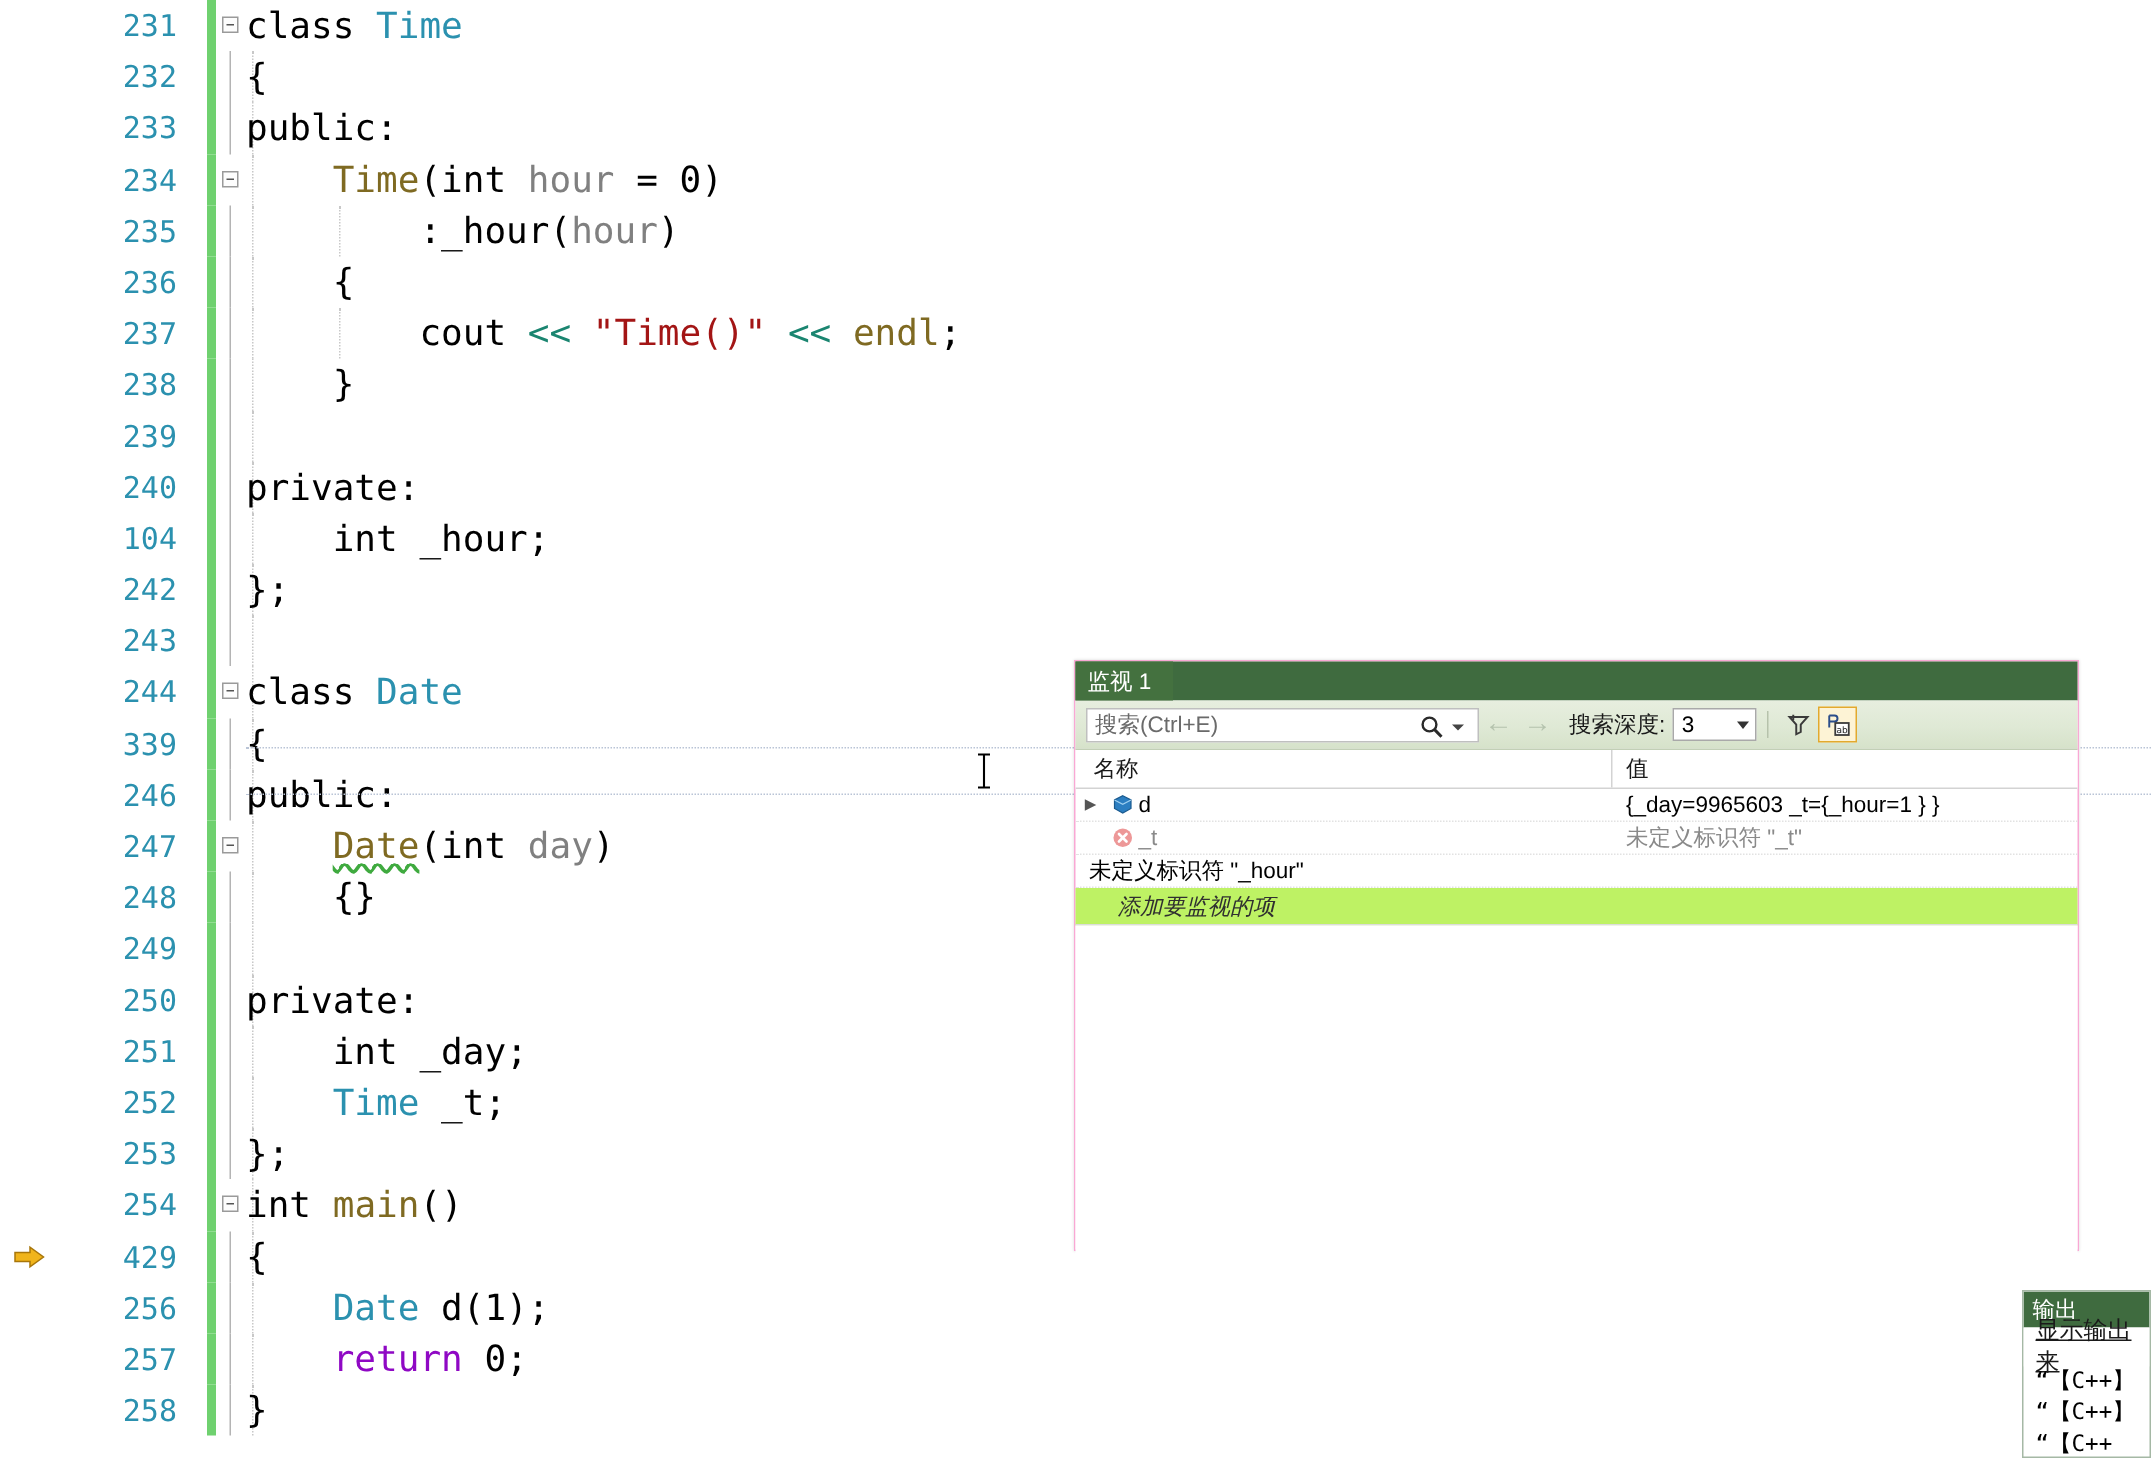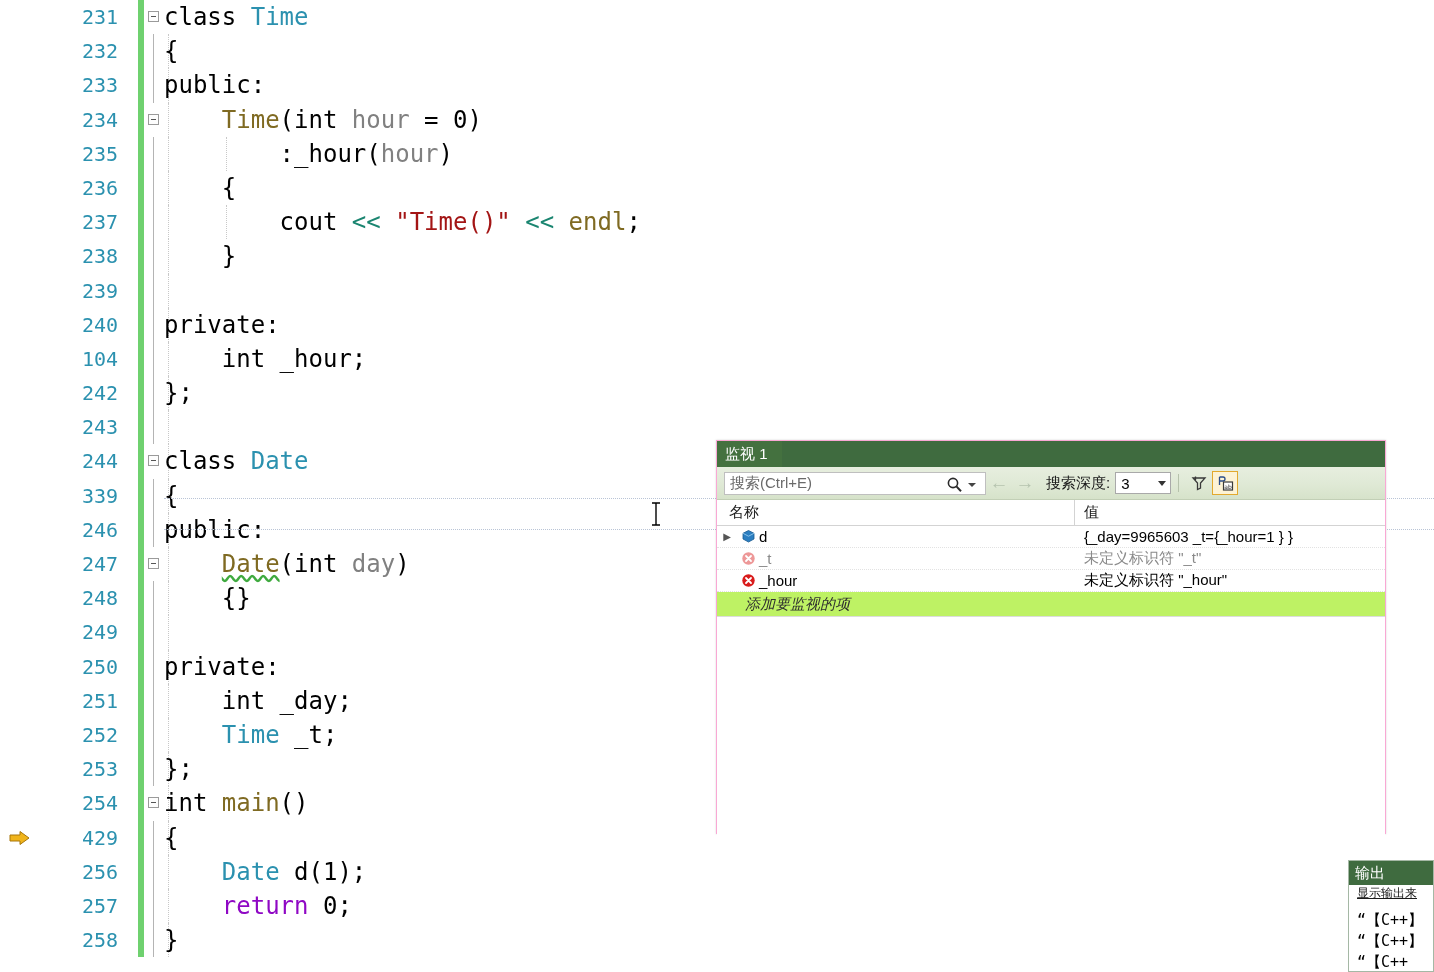--- a/index.html
+++ b/index.html
@@ -321,16 +321,6 @@
         <div class="val">未定义标识符 "_t"</div>
       </div>
       <div class="w-row">
-        <div class="name">
-          <div class="expander"></div>
-          <div class="ico">
-            <svg width="15" height="15" viewBox="0 0 15 15" style="opacity:1">
-              <circle cx="7.5" cy="7.5" r="6.2" fill="#d91c1c"></circle>
-              <path d="M5 5 L10 10 M10 5 L5 10" stroke="#fff" stroke-width="1.8" stroke-linecap="round"></path>
-            </svg>
-          </div>
-          <span class="txt">_hour</span>
-        </div>
         <div class="val">未定义标识符 "_hour"</div>
       </div>
     </div>

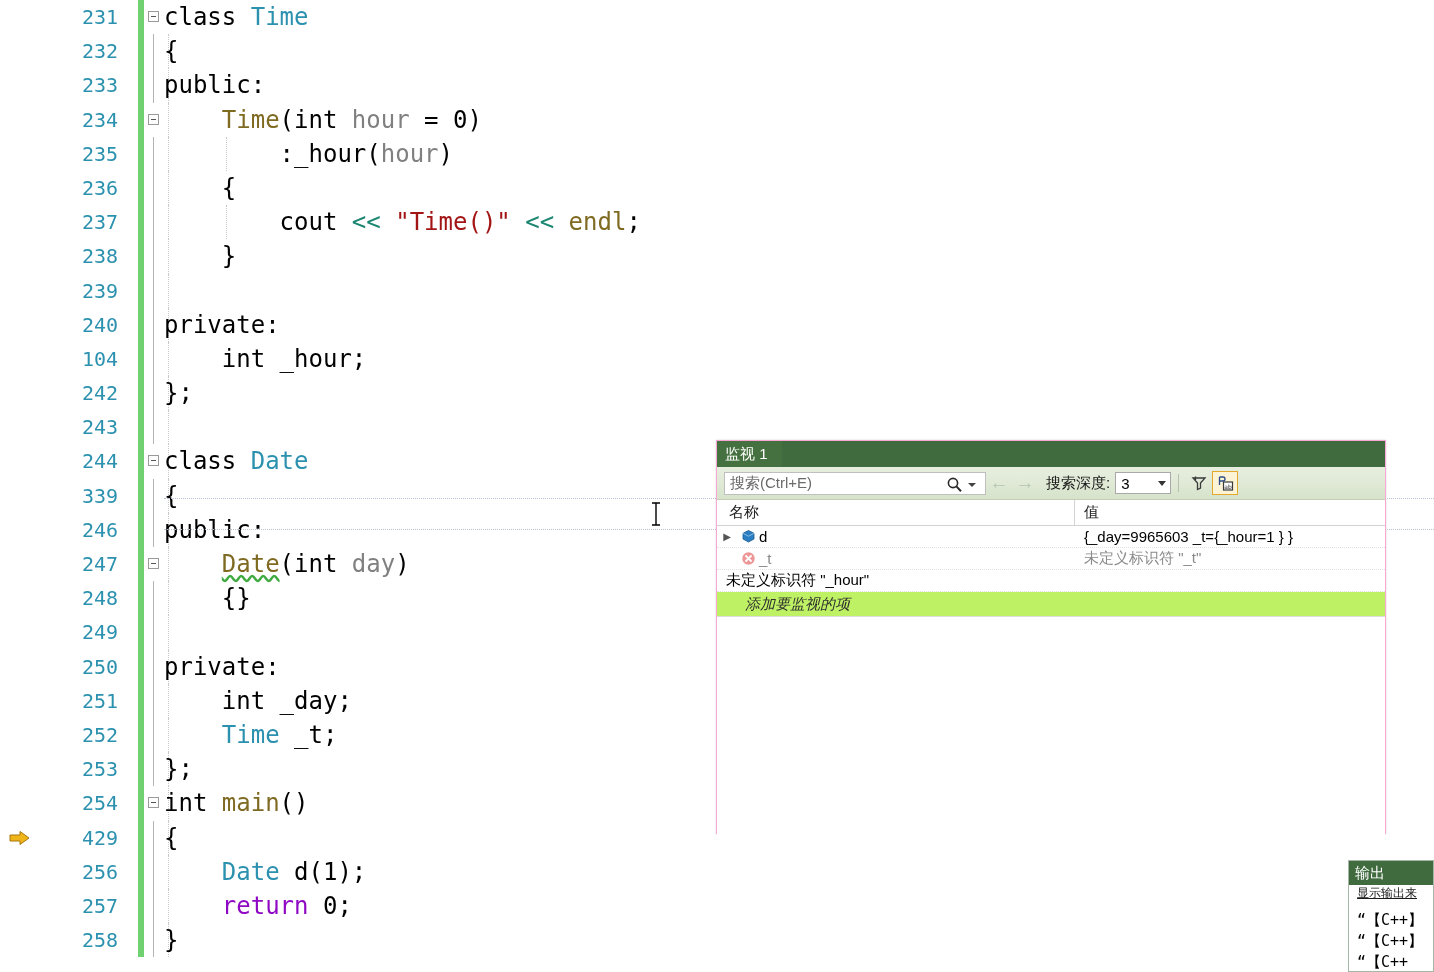--- a/index.html
+++ b/index.html
@@ -188,8 +188,8 @@
     display:flex;align-items:center;padding-left:6px;
   }
   #output .o-sub{
-    height:26px;display:flex;align-items:flex-start;padding-left:8px;
-    font-size:12px;color:#1a1a1a;background:#ffffff;
+    height:26px;display:flex;align-items:center;padding-left:8px;
+    font-size:16px;color:#1a1a1a;background:#ffffff;
   }
   #output .o-sub u{text-decoration:underline;}
   #output .o-line{

